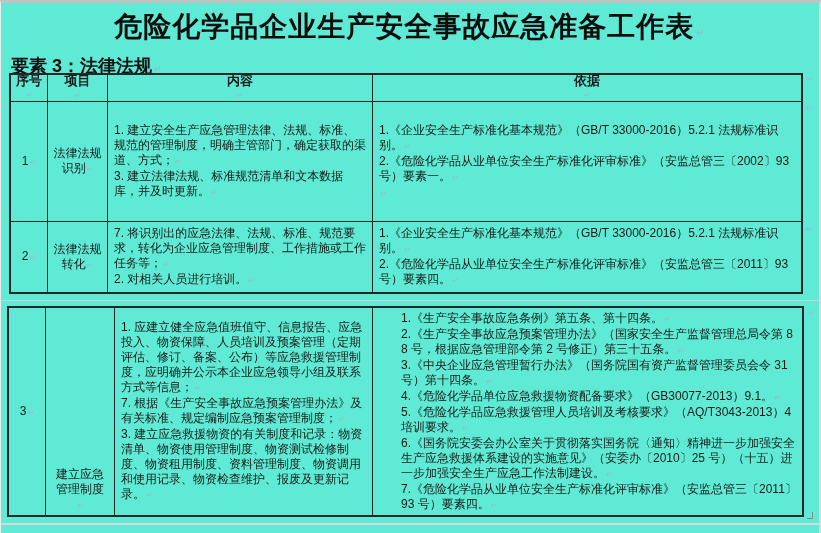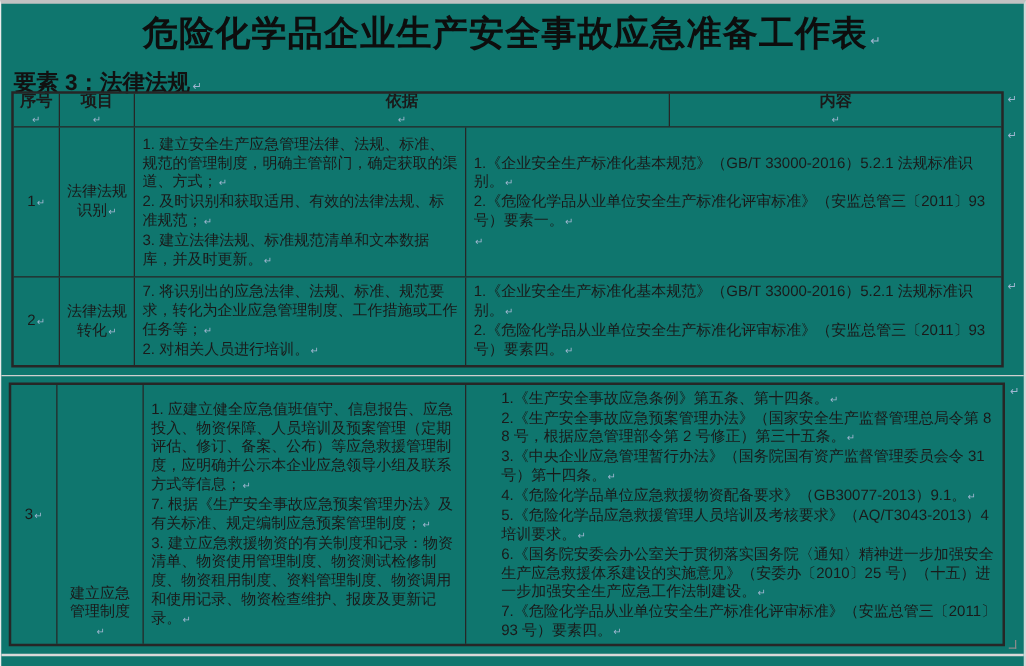--- a/index.html
+++ b/index.html
@@ -7,7 +7,7 @@
   .page {
     position: relative;
     width: 821px; height: 533px;
-    background: #0f766e;
+    background: #5eead4;
     font-family: "Liberation Sans", sans-serif;
     color: #1a1a1a;
     border-top: 3px solid #c2c2c2;

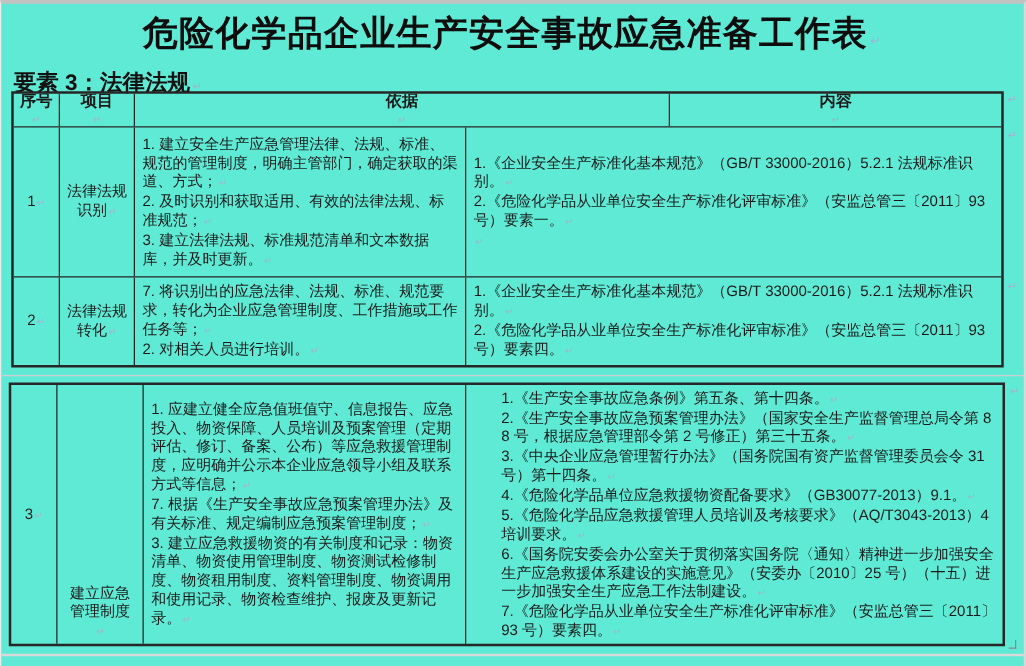--- a/index.html
+++ b/index.html
@@ -82,8 +82,8 @@
     <div class="tr hrow">
       <div class="td c1 th">序号</div>
       <div class="td c2 th">项目</div>
+      <div class="td c3 th">内容</div>
       <div class="td c4 th">依据</div>
-      <div class="td c3 th">内容</div>
     </div>
 
     <div class="tr row1">

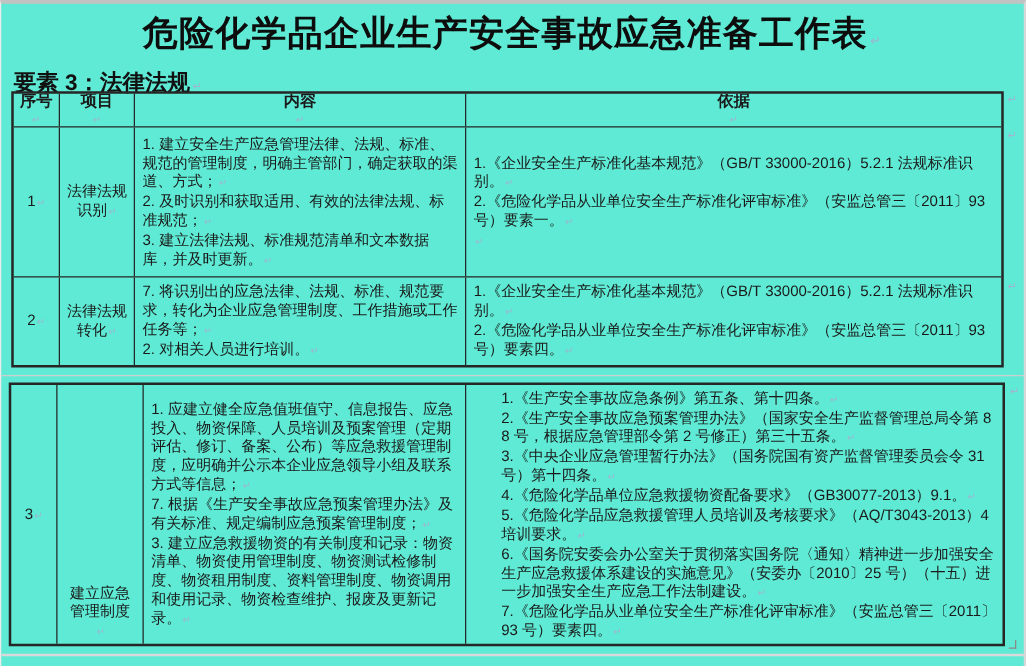--- a/index.html
+++ b/index.html
@@ -95,7 +95,6 @@
       </div>
       <div class="td c3">
         <p class="para">1. 建立安全生产应急管理法律、法规、标准、规范的管理制度，明确主管部门，确定获取的渠道、方式；</p>
-        <p class="para">2. 及时识别和获取适用、有效的法律法规、标准规范；</p>
         <p class="para">3. 建立法律法规、标准规范清单和文本数据库，并及时更新。</p>
       </div>
       <div class="td c4">

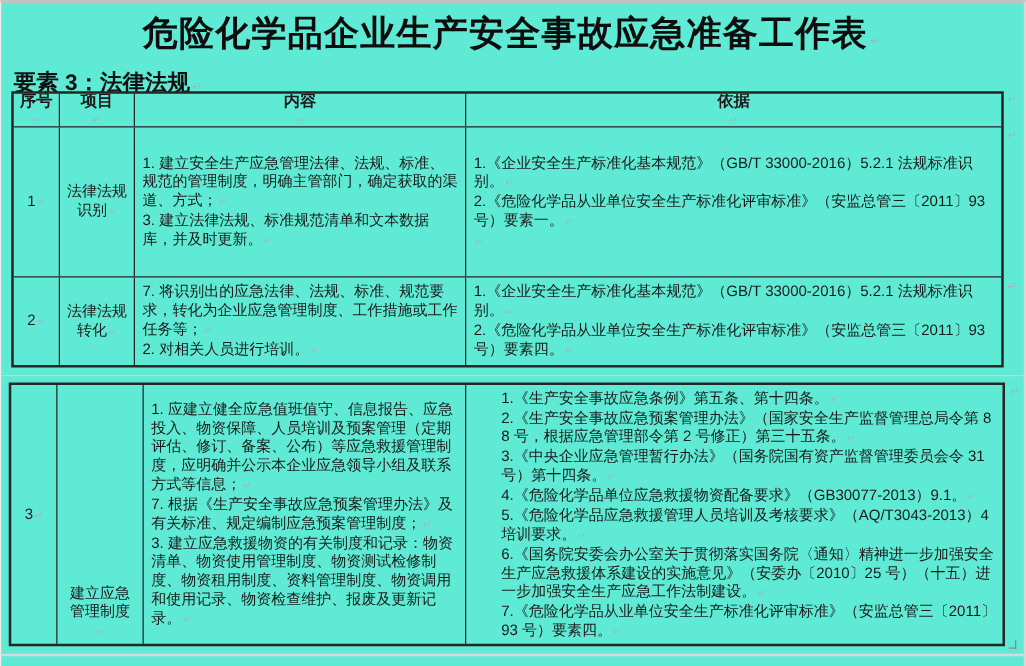--- a/index.html
+++ b/index.html
@@ -99,7 +99,7 @@
       </div>
       <div class="td c4">
         <p class="para">1.《企业安全生产标准化基本规范》（GB/T 33000-2016）5.2.1 法规标准识别。</p>
-        <p class="para">2.《危险化学品从业单位安全生产标准化评审标准》（安监总管三〔2011〕93 号）要素一。</p>
+        <p class="para">2.《危险化学品从业单位安全生产标准化评审标准》（安监总管三〔2002〕93 号）要素一。</p>
         <p class="para"></p>
       </div>
     </div>

